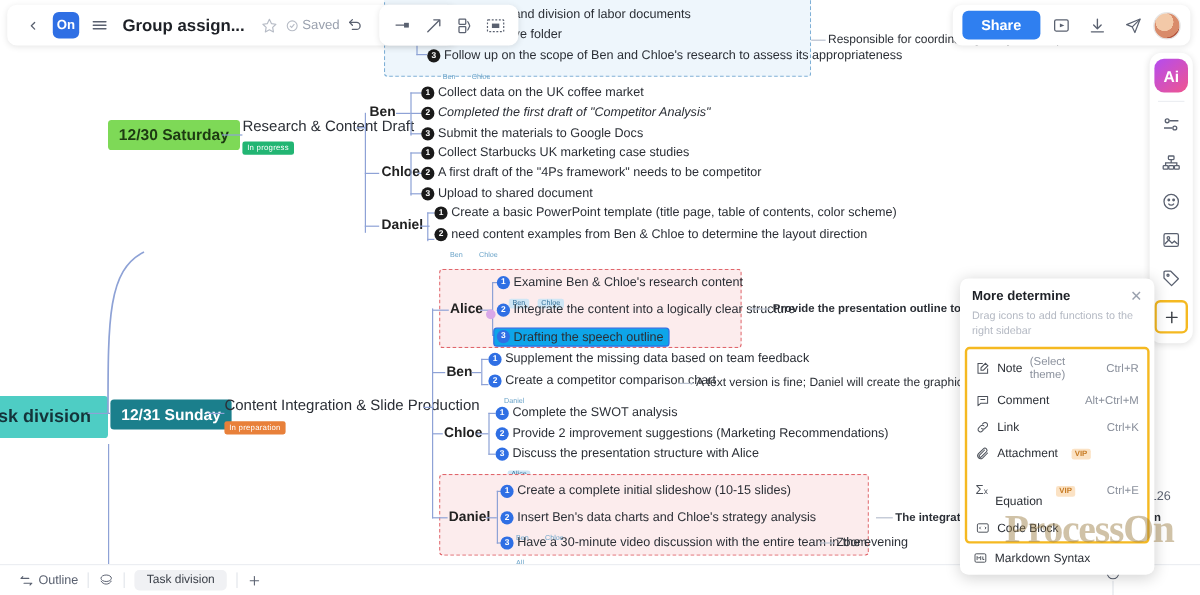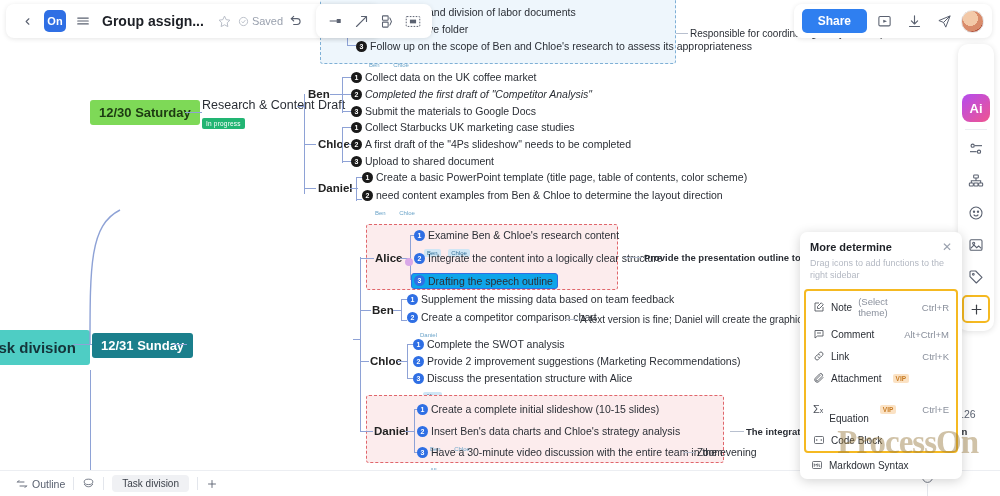--- a/index.html
+++ b/index.html
@@ -136,7 +136,7 @@
     width:28px;height:28px;border-radius:8px;
     background:linear-gradient(140deg,#b44cf0,#f0558f);
     color:#fff;font-weight:700;font-size:13px;
-    display:flex;align-items:center;justify-content:center; margin-bottom:4px;margin-top:45px;
+    display:flex;align-items:center;justify-content:center; margin-bottom:4px;
   }
   .rs-sep{ width:22px;height:1px;background:#eceef2;margin:3px 0; }
   .rs-ic{

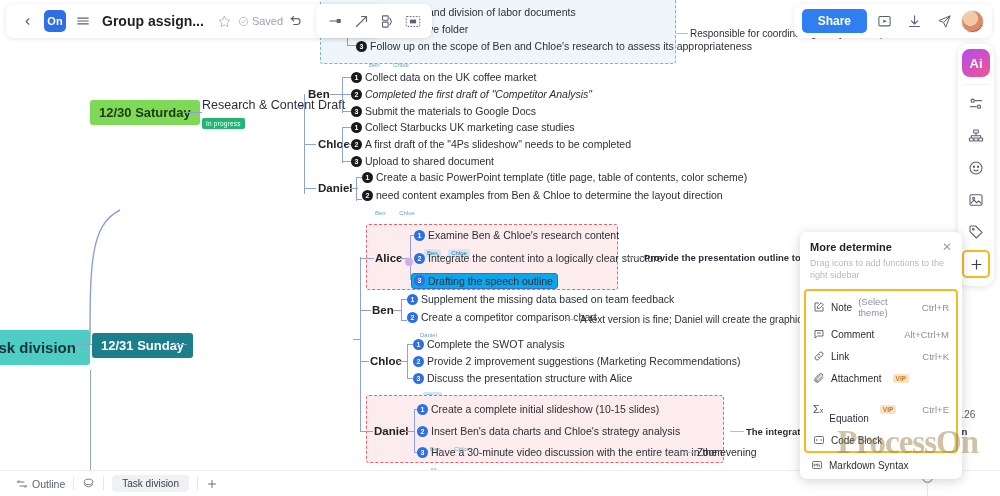--- a/index.html
+++ b/index.html
@@ -273,7 +273,7 @@
     </div>
     <div class="node task" style="left:351px;top:138px;">
       <span class="num dark">2</span>
-      <span>A first draft of the "4Ps slideshow" needs to be completed</span>
+      <span>A first draft of the "4Ps framework" needs to be competitor</span>
     </div>
     <div class="node task" style="left:351px;top:155px;">
       <span class="num dark">3</span>

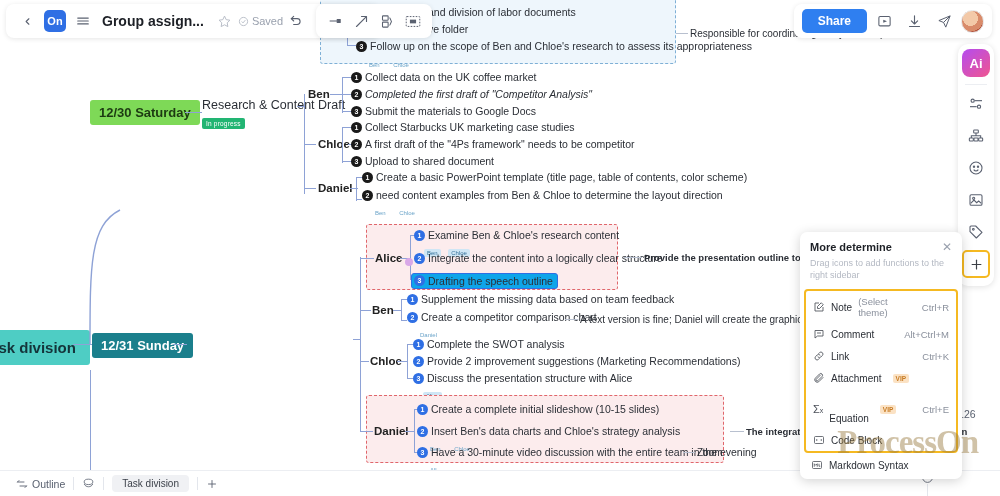--- a/index.html
+++ b/index.html
@@ -304,6 +304,10 @@
     <div class="ln ln-h" style="left:73px;top:344px;width:19px;"></div>
     <div class="ln ln-h" style="left:173px;top:344px;width:14px;"></div>
 
+    <div class="node" style="left:187px;top:331px;">
+      <div class="branch-title">Content Integration &amp; Slide Production</div>
+      <div class="badge badge-orange">In preparation</div>
+    </div>
 
     <div class="ln ln-v" style="left:360px;top:257px;height:175px;"></div>
     <div class="ln ln-h" style="left:353px;top:339px;width:8px;"></div>

